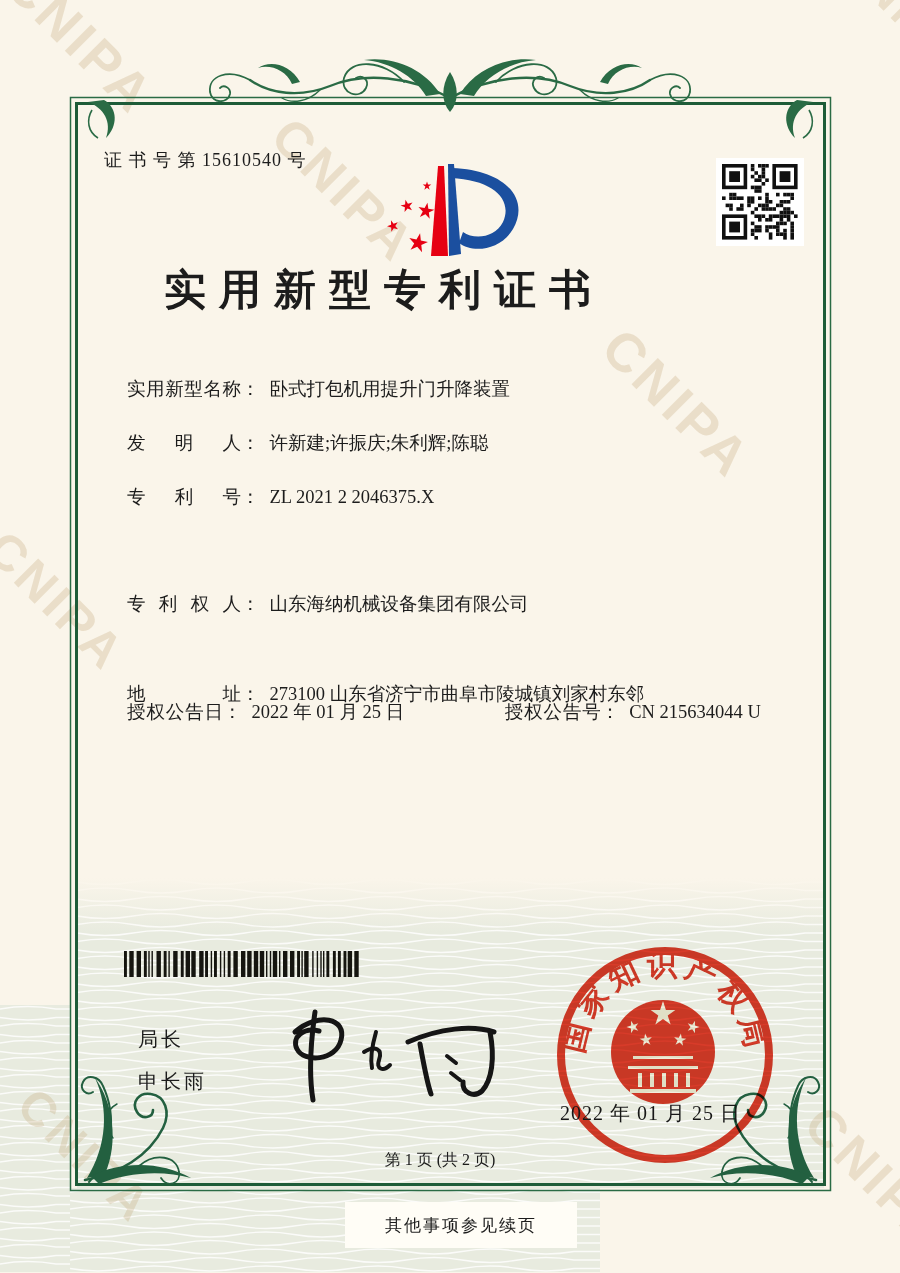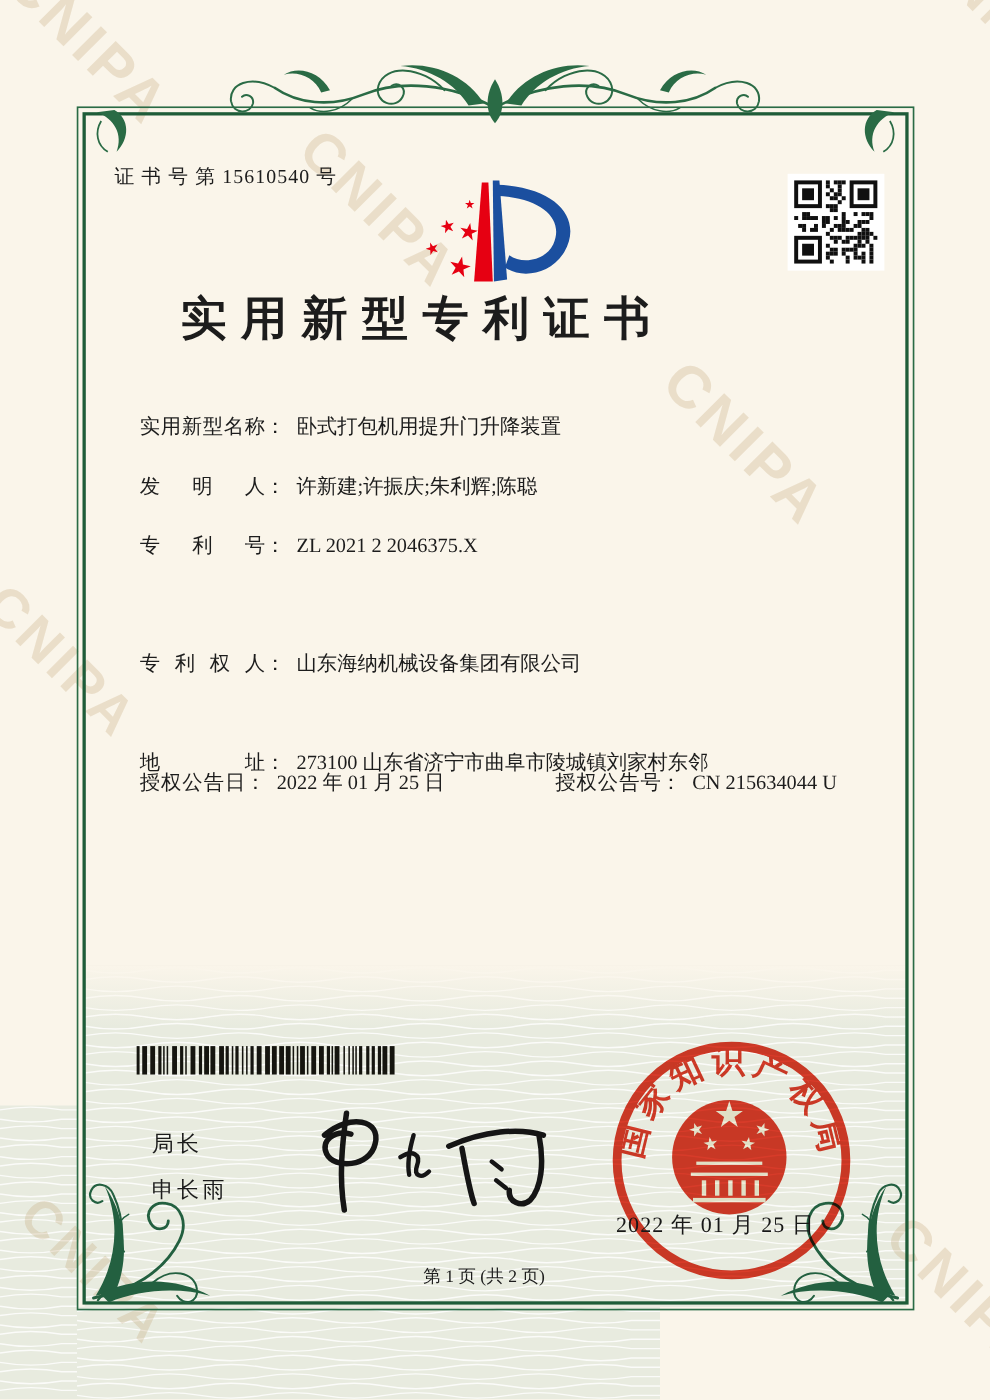--- a/index.html
+++ b/index.html
@@ -441,6 +441,9 @@
   <div class="abs seal-date">2022 年 01 月 25 日</div>
 
   <div class="abs page-num">第 1 页 (共 2 页)</div>
+  <div class="abs note-box">
+    <span>其他事项参见续页</span>
+  </div>
 
 </div>
 

